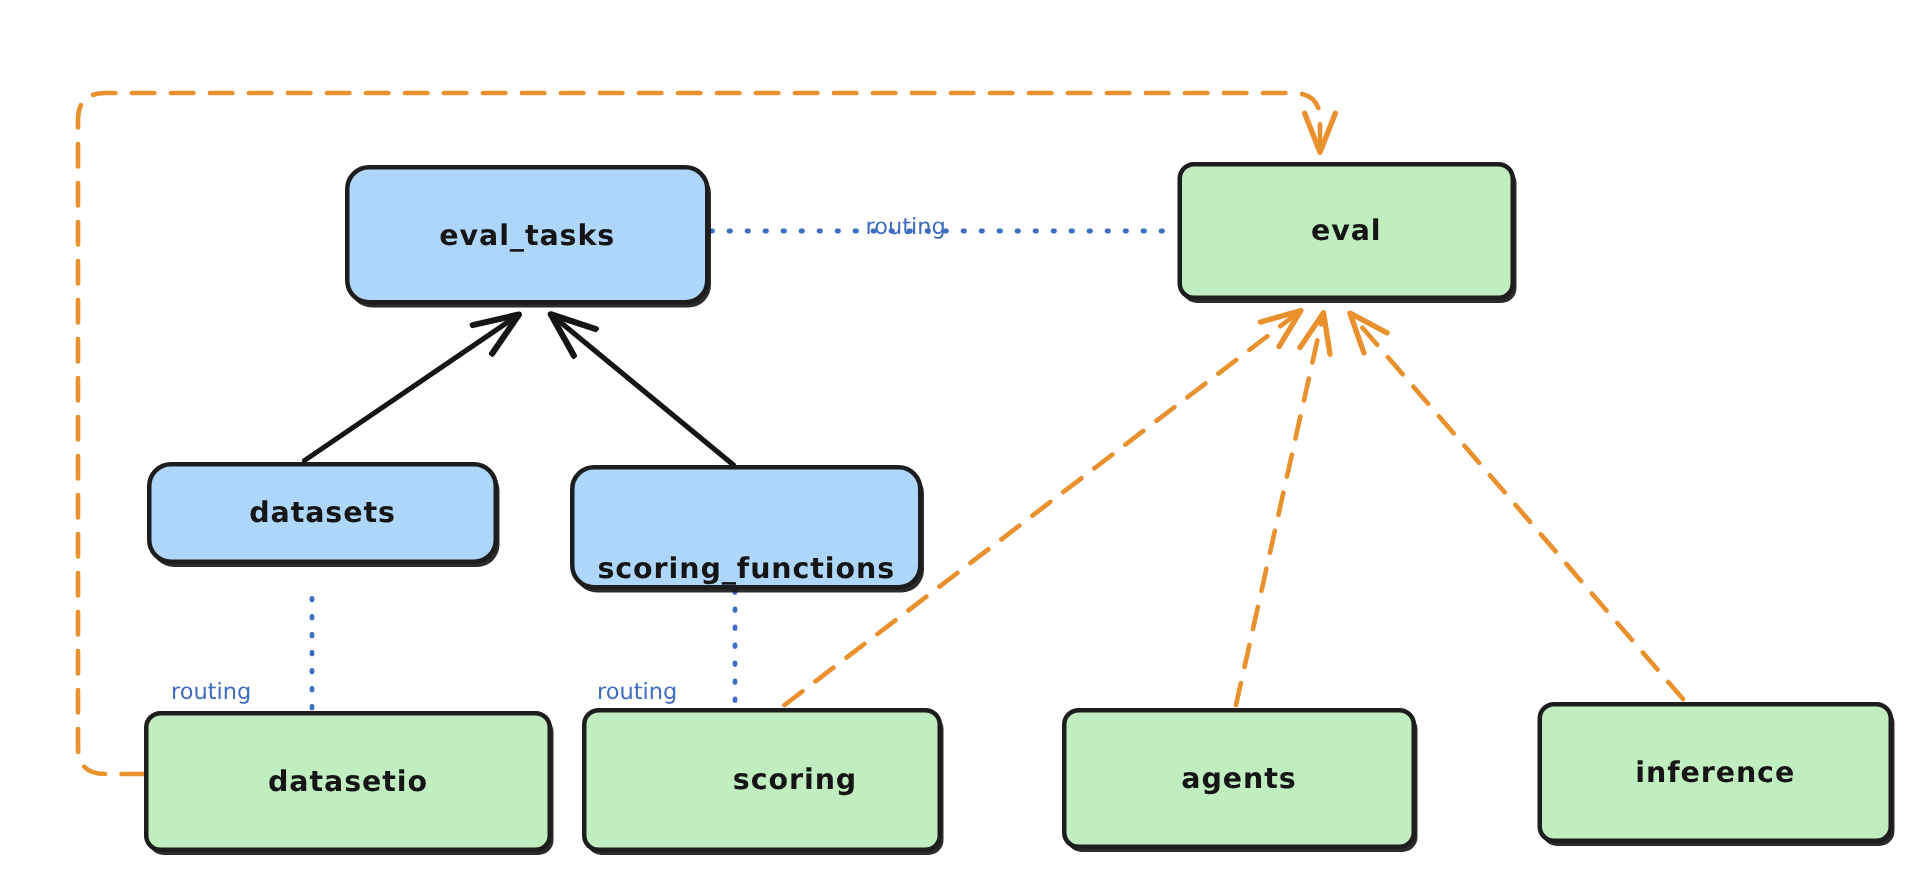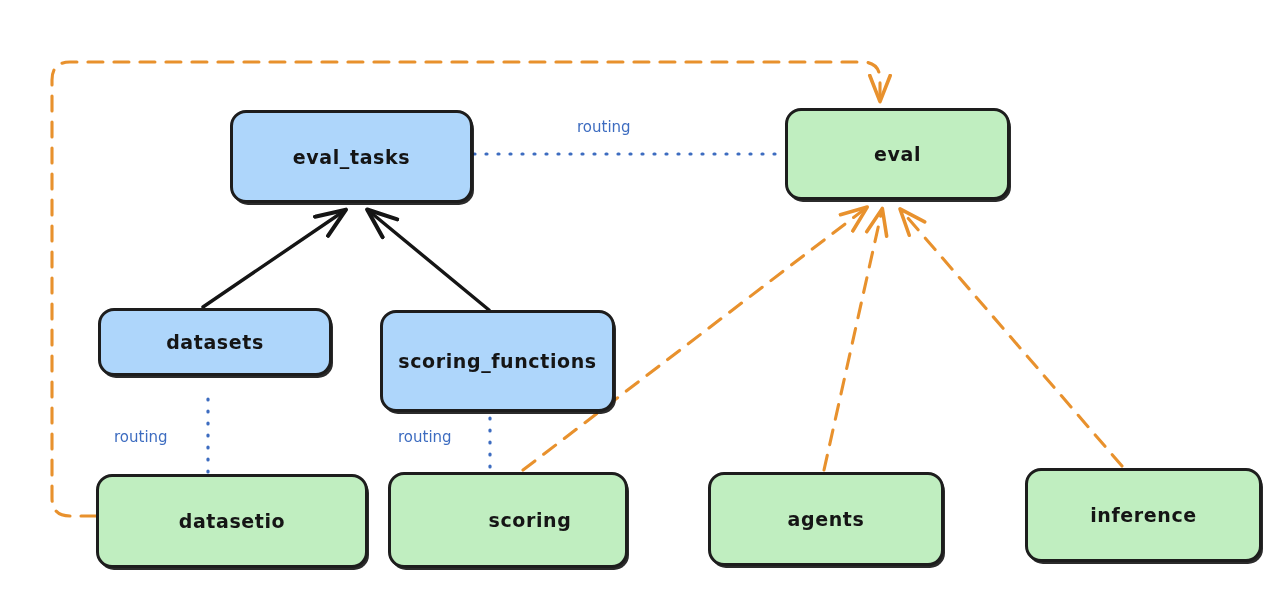--- a/index.html
+++ b/index.html
@@ -55,6 +55,7 @@
     white-space: nowrap;
     z-index: 4;
     user-select: none;
+    margin-top: 24px;
   }
 </style>
 </head>

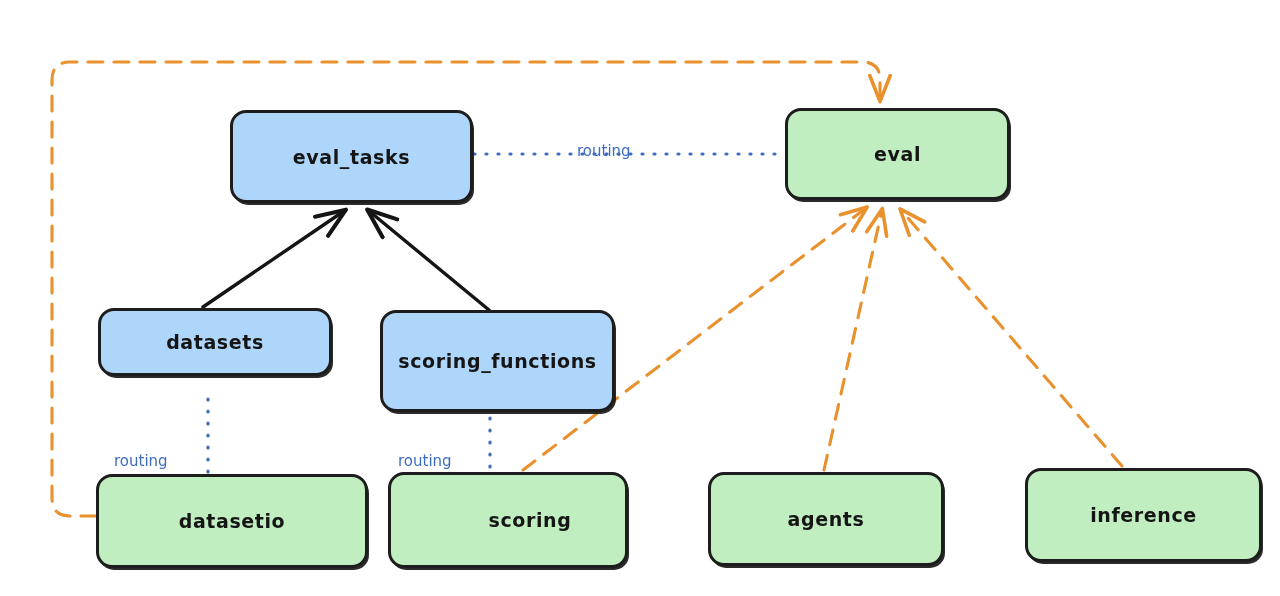--- a/index.html
+++ b/index.html
@@ -45,7 +45,7 @@
     user-select: none;
   }
   .node.api  { background: #aed6fb; }
-  .node.prov { background: #c0eec0; }
+  .node.prov { background: #c0eec0; border-radius: 11px; }
 
   .edge-label {
     position: absolute;

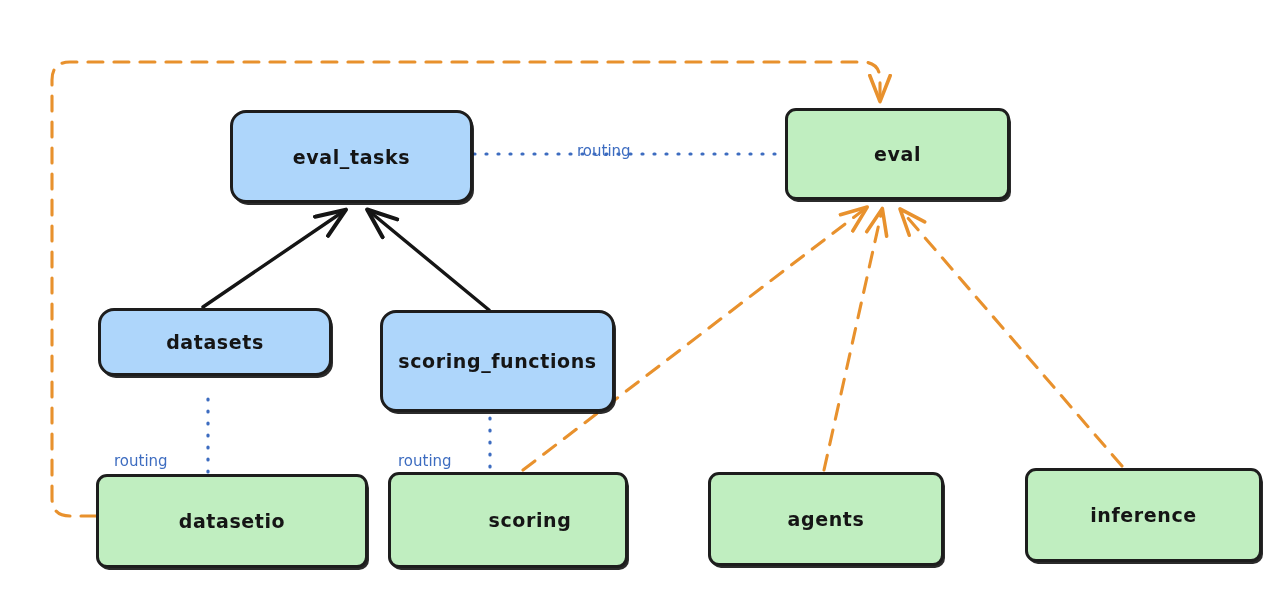--- a/index.html
+++ b/index.html
@@ -122,7 +122,7 @@
     <span class="node-label">datasets</span>
   </div>
 
-  <div class="node api" style="left:380px; top:310px; width:235px; height:102px;">
+  <div class="node api" style="left:380px; top:310px; width:235px; height:83px;align-items:flex-end;">
     <span class="node-label">scoring_functions</span>
   </div>
 

